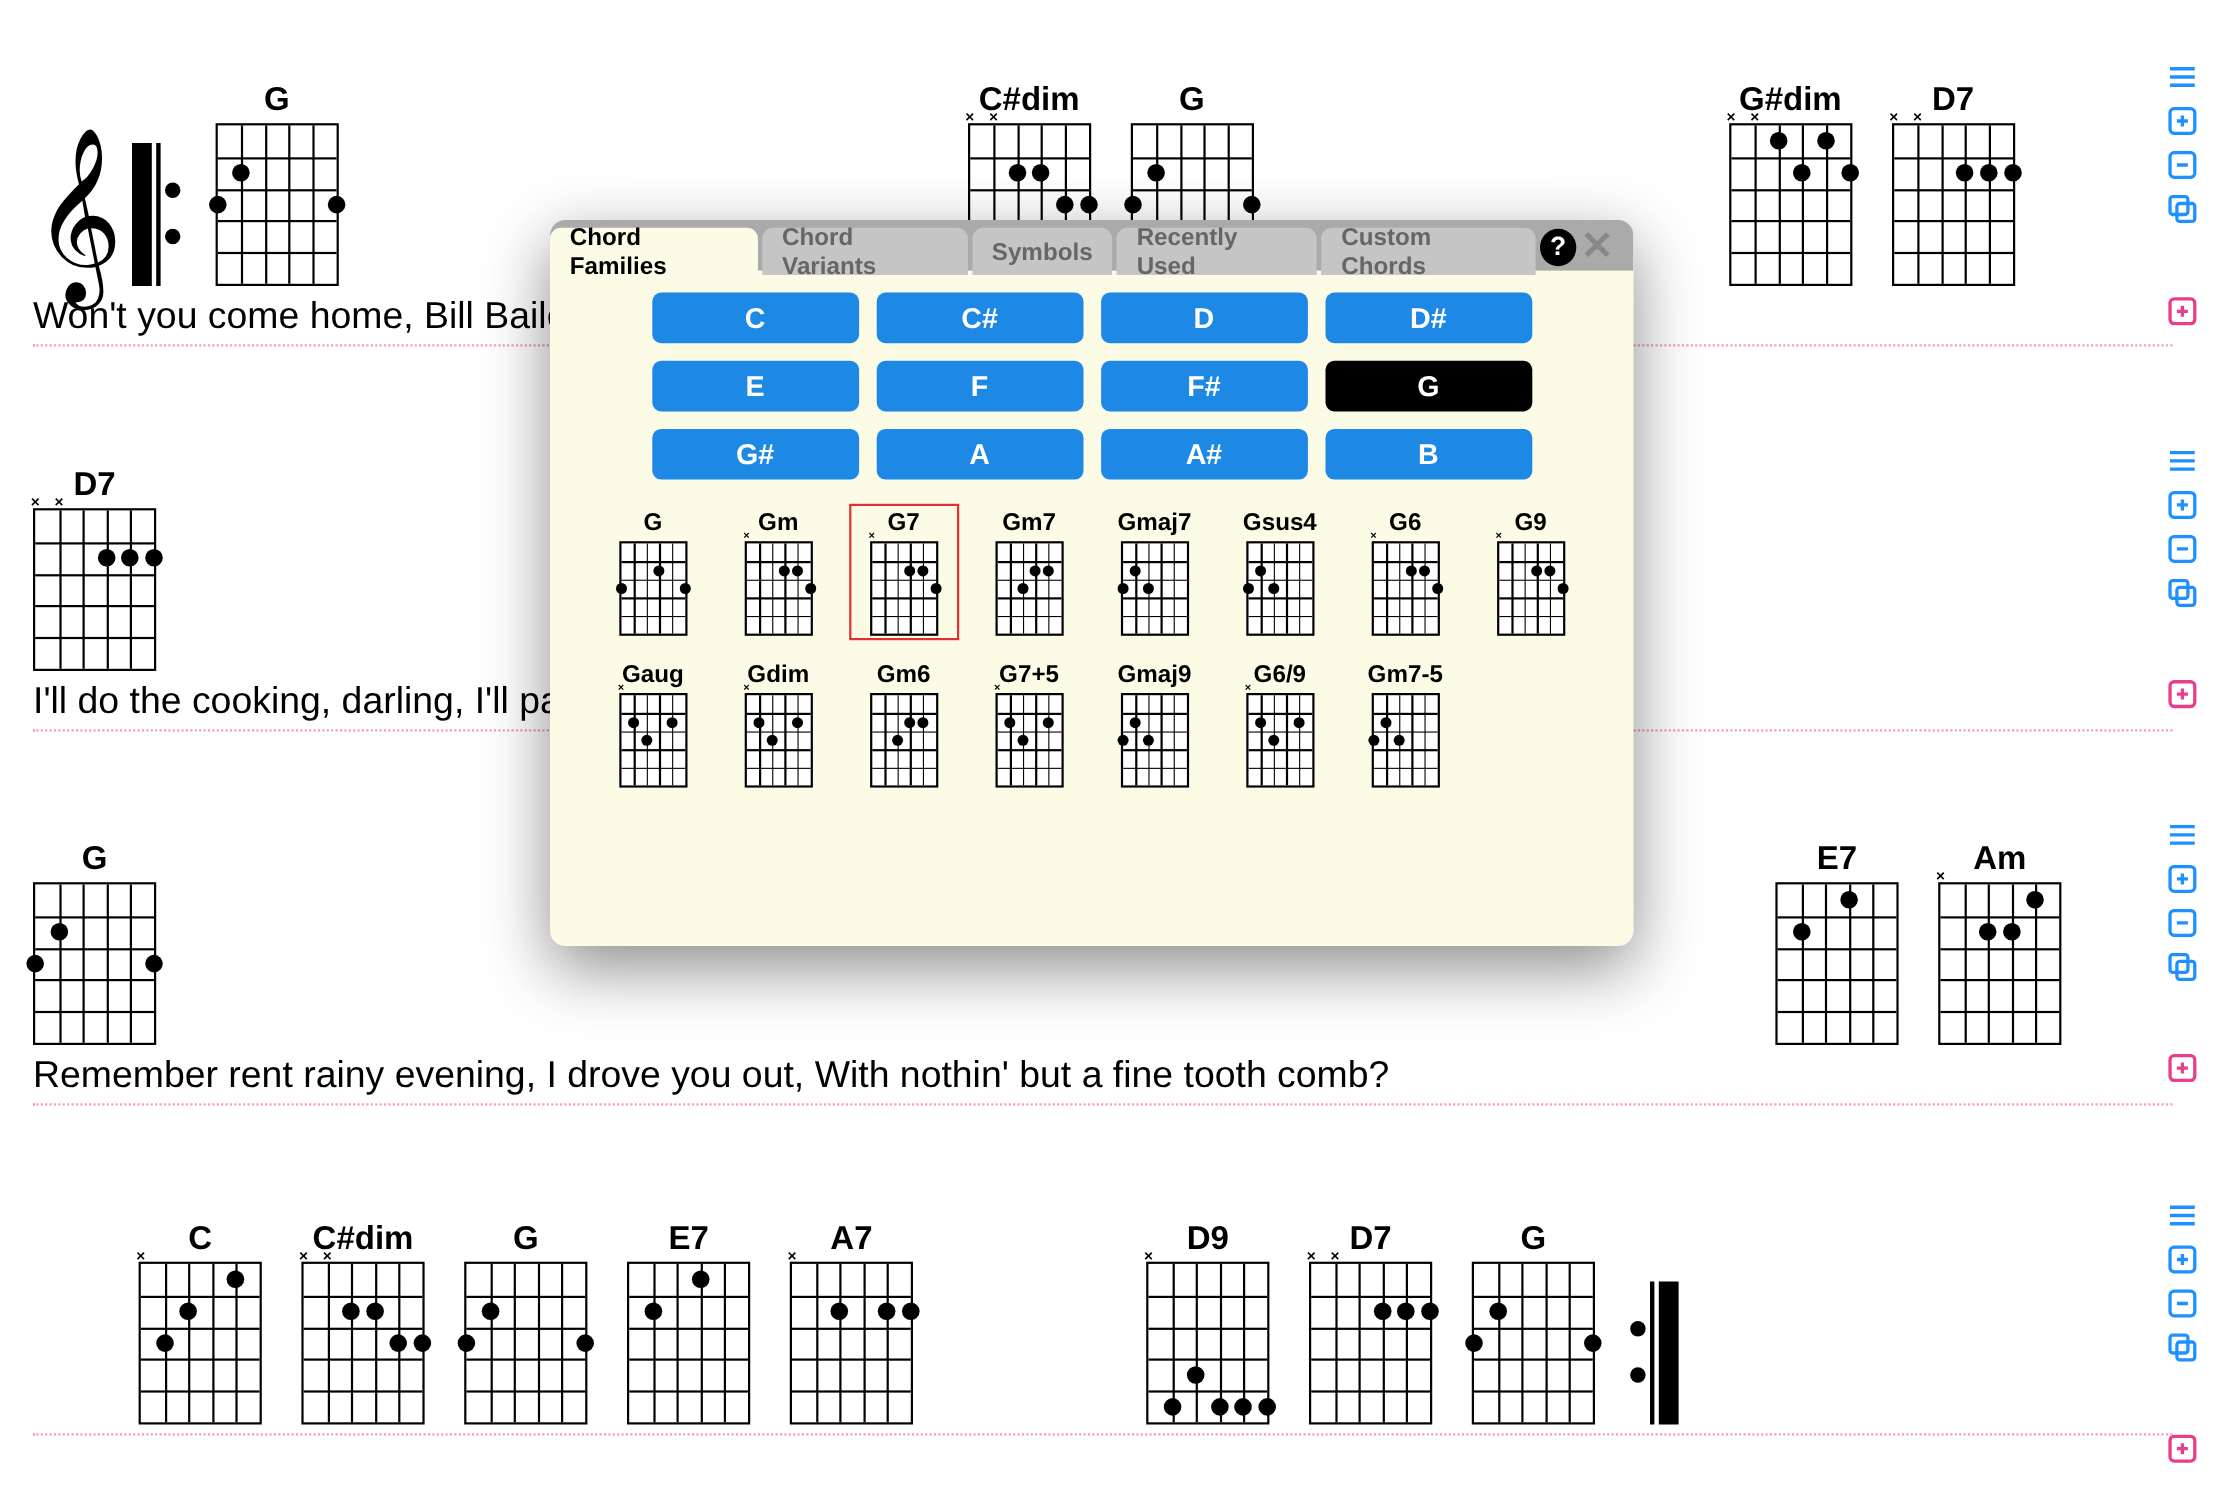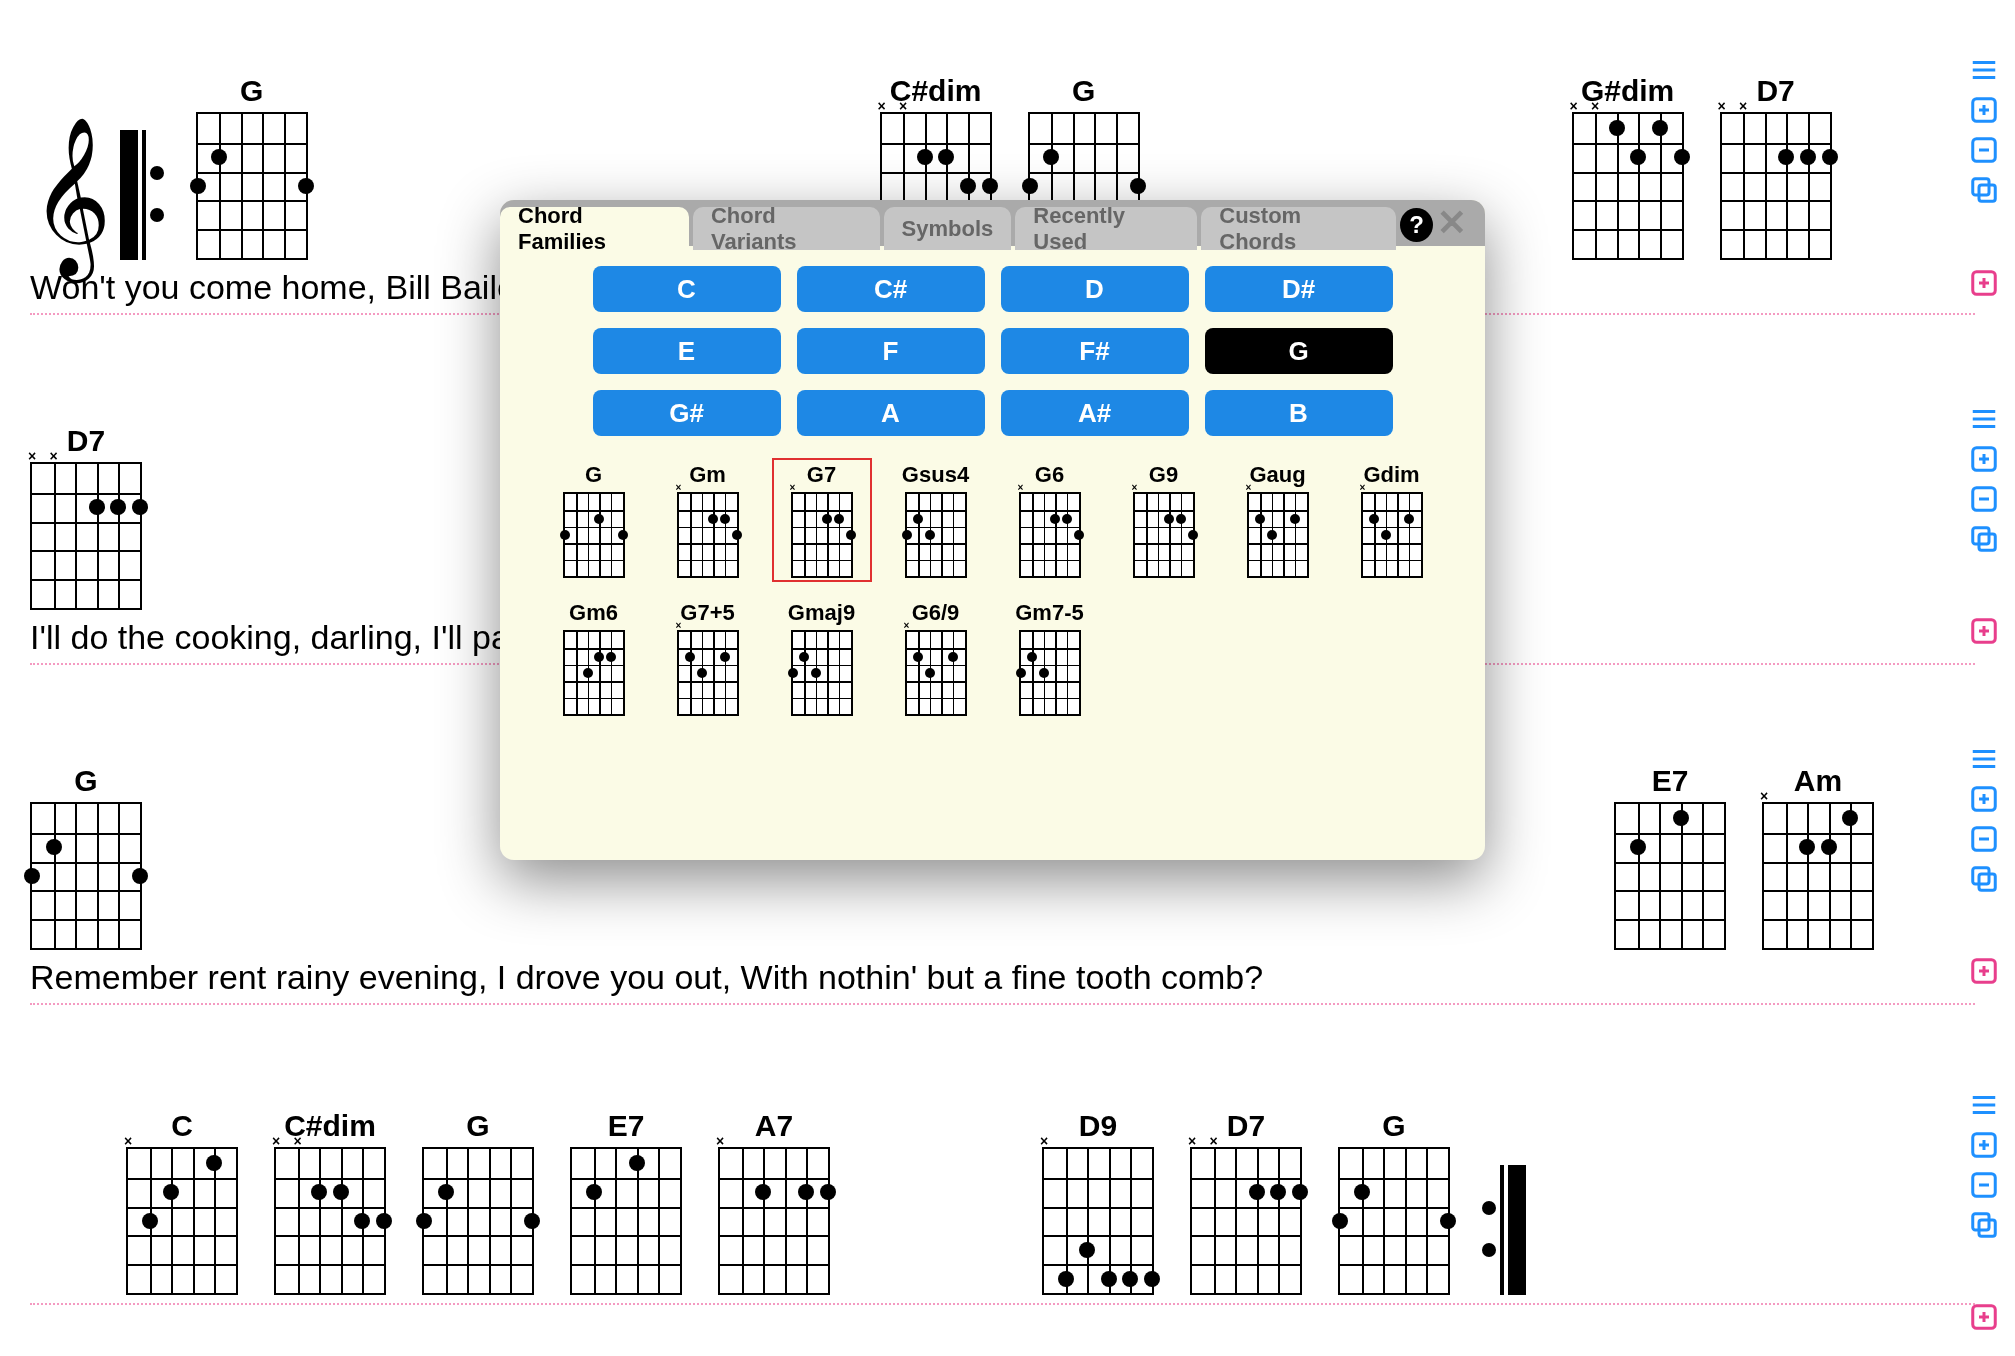--- a/index.html
+++ b/index.html
@@ -738,6 +738,22 @@
         </div>
       </div>
       <div class="family-chord">
+        <div class="chord-name">Gm7</div>
+        <div class="fretboard small">
+          <div class="string s1"></div>
+          <div class="string s2"></div>
+          <div class="string s3"></div>
+          <div class="string s4"></div>
+          <div class="fret f1"></div>
+          <div class="fret f2"></div>
+          <div class="fret f3"></div>
+          <div class="fret f4"></div>
+          <div class="dot" style="left: 60%; top: 30%;"></div>
+          <div class="dot" style="left: 80%; top: 30%;"></div>
+          <div class="dot" style="left: 40%; top: 50%;"></div>
+        </div>
+      </div>
+      <div class="family-chord">
         <div class="chord-name">Gsus4</div>
         <div class="fretboard small">
           <div class="string s1"></div>

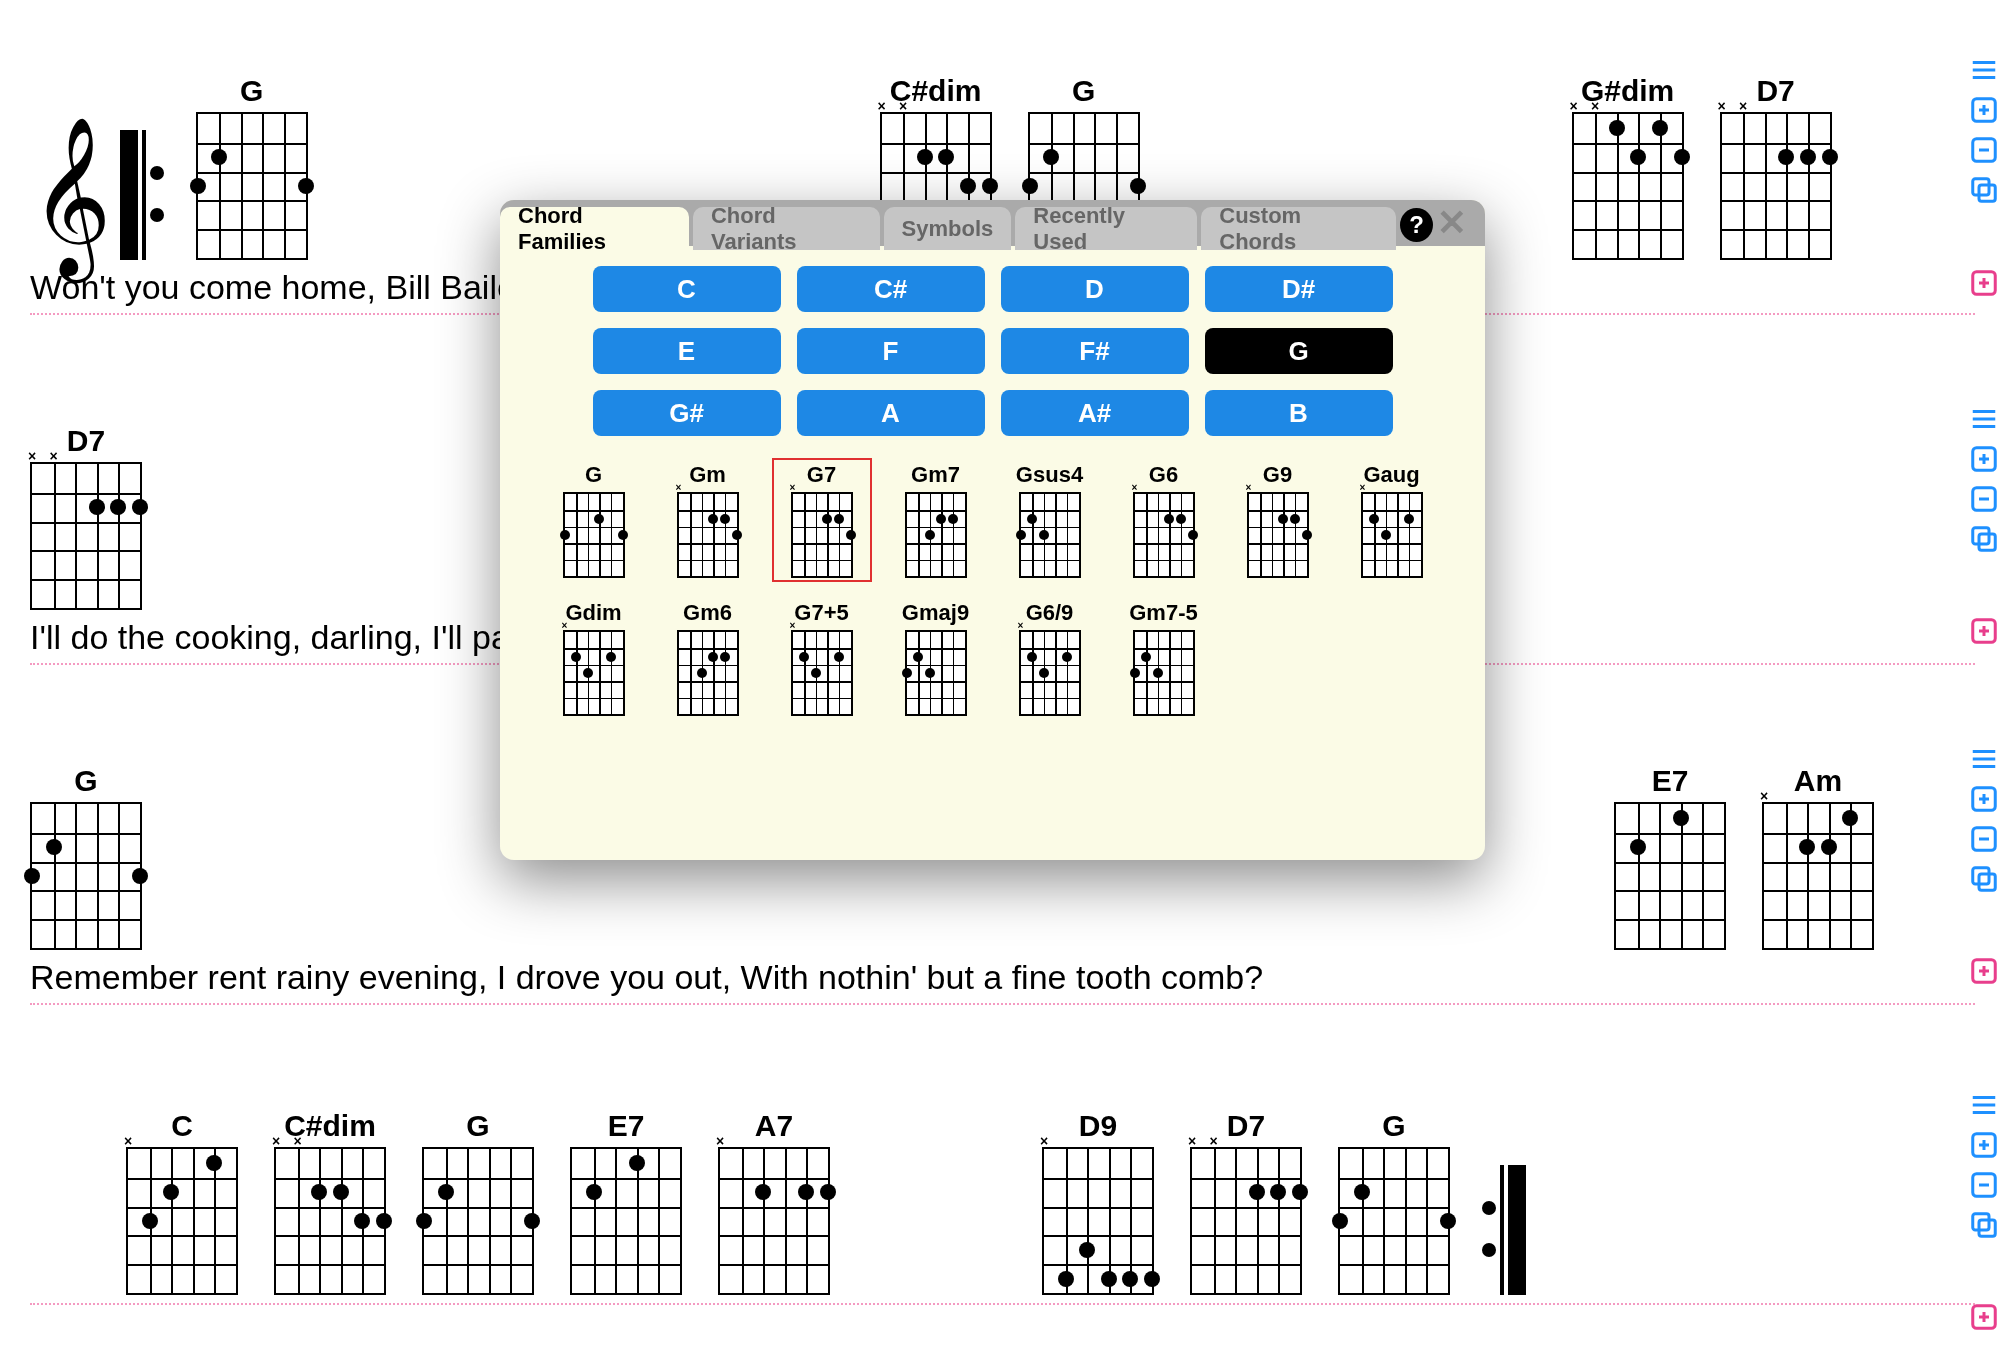--- a/index.html
+++ b/index.html
@@ -754,6 +754,22 @@
         </div>
       </div>
       <div class="family-chord">
+        <div class="chord-name">Gmaj7</div>
+        <div class="fretboard small">
+          <div class="string s1"></div>
+          <div class="string s2"></div>
+          <div class="string s3"></div>
+          <div class="string s4"></div>
+          <div class="fret f1"></div>
+          <div class="fret f2"></div>
+          <div class="fret f3"></div>
+          <div class="fret f4"></div>
+          <div class="dot" style="left: 40%; top: 50%;"></div>
+          <div class="dot" style="left: 20%; top: 30%;"></div>
+          <div class="dot" style="left: 0%; top: 50%;"></div>
+        </div>
+      </div>
+      <div class="family-chord">
         <div class="chord-name">Gsus4</div>
         <div class="fretboard small">
           <div class="string s1"></div>

